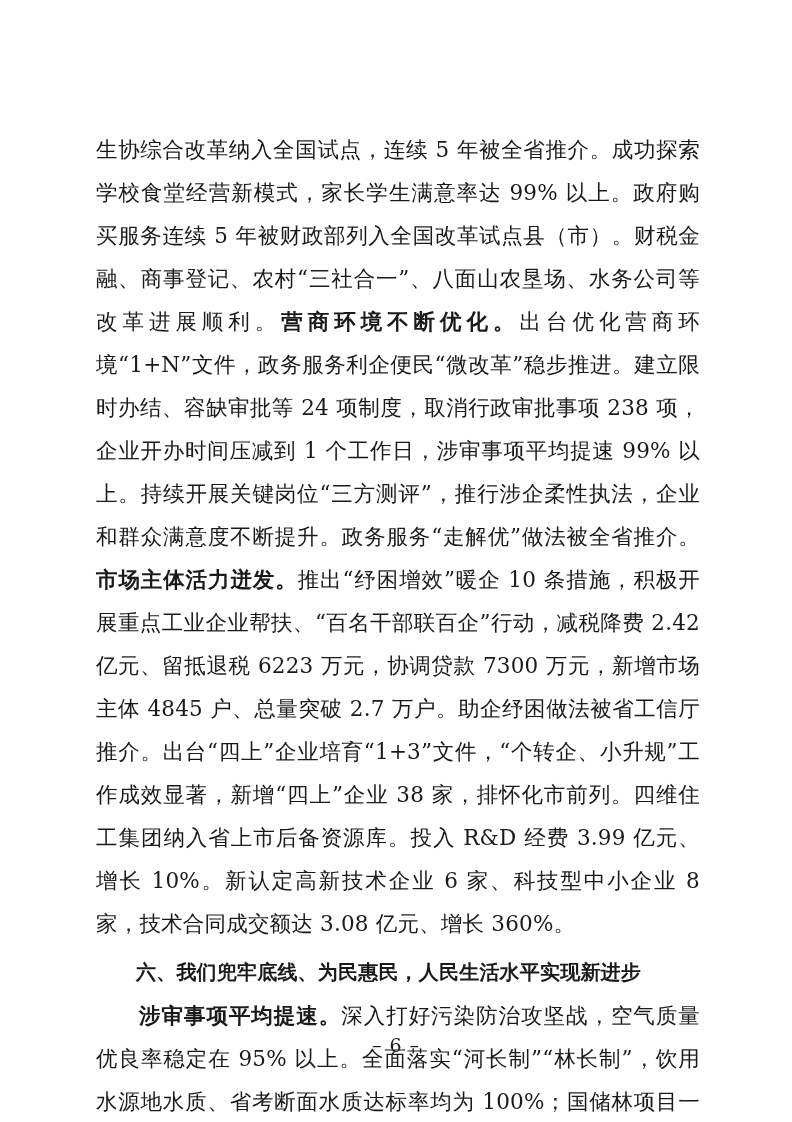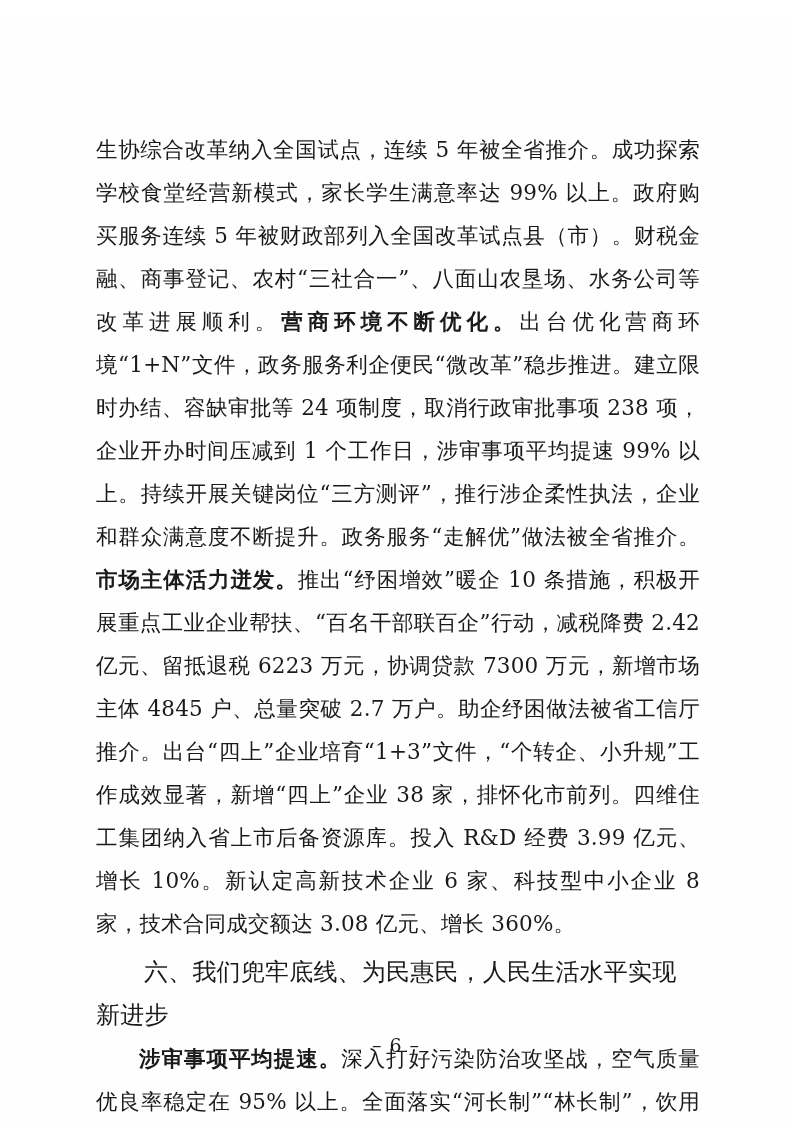--- a/index.html
+++ b/index.html
@@ -46,9 +46,9 @@
   }
   h2.section-heading {
     margin: 0;
-    font-size: 24px;
+    font-size: 20px;
     line-height: 43px;
-    font-weight: normal;
+    font-weight: bold;
     text-indent: 2em;
     letter-spacing: 0.2px;
     font-family: "DejaVu Serif", "Liberation Serif", serif;

